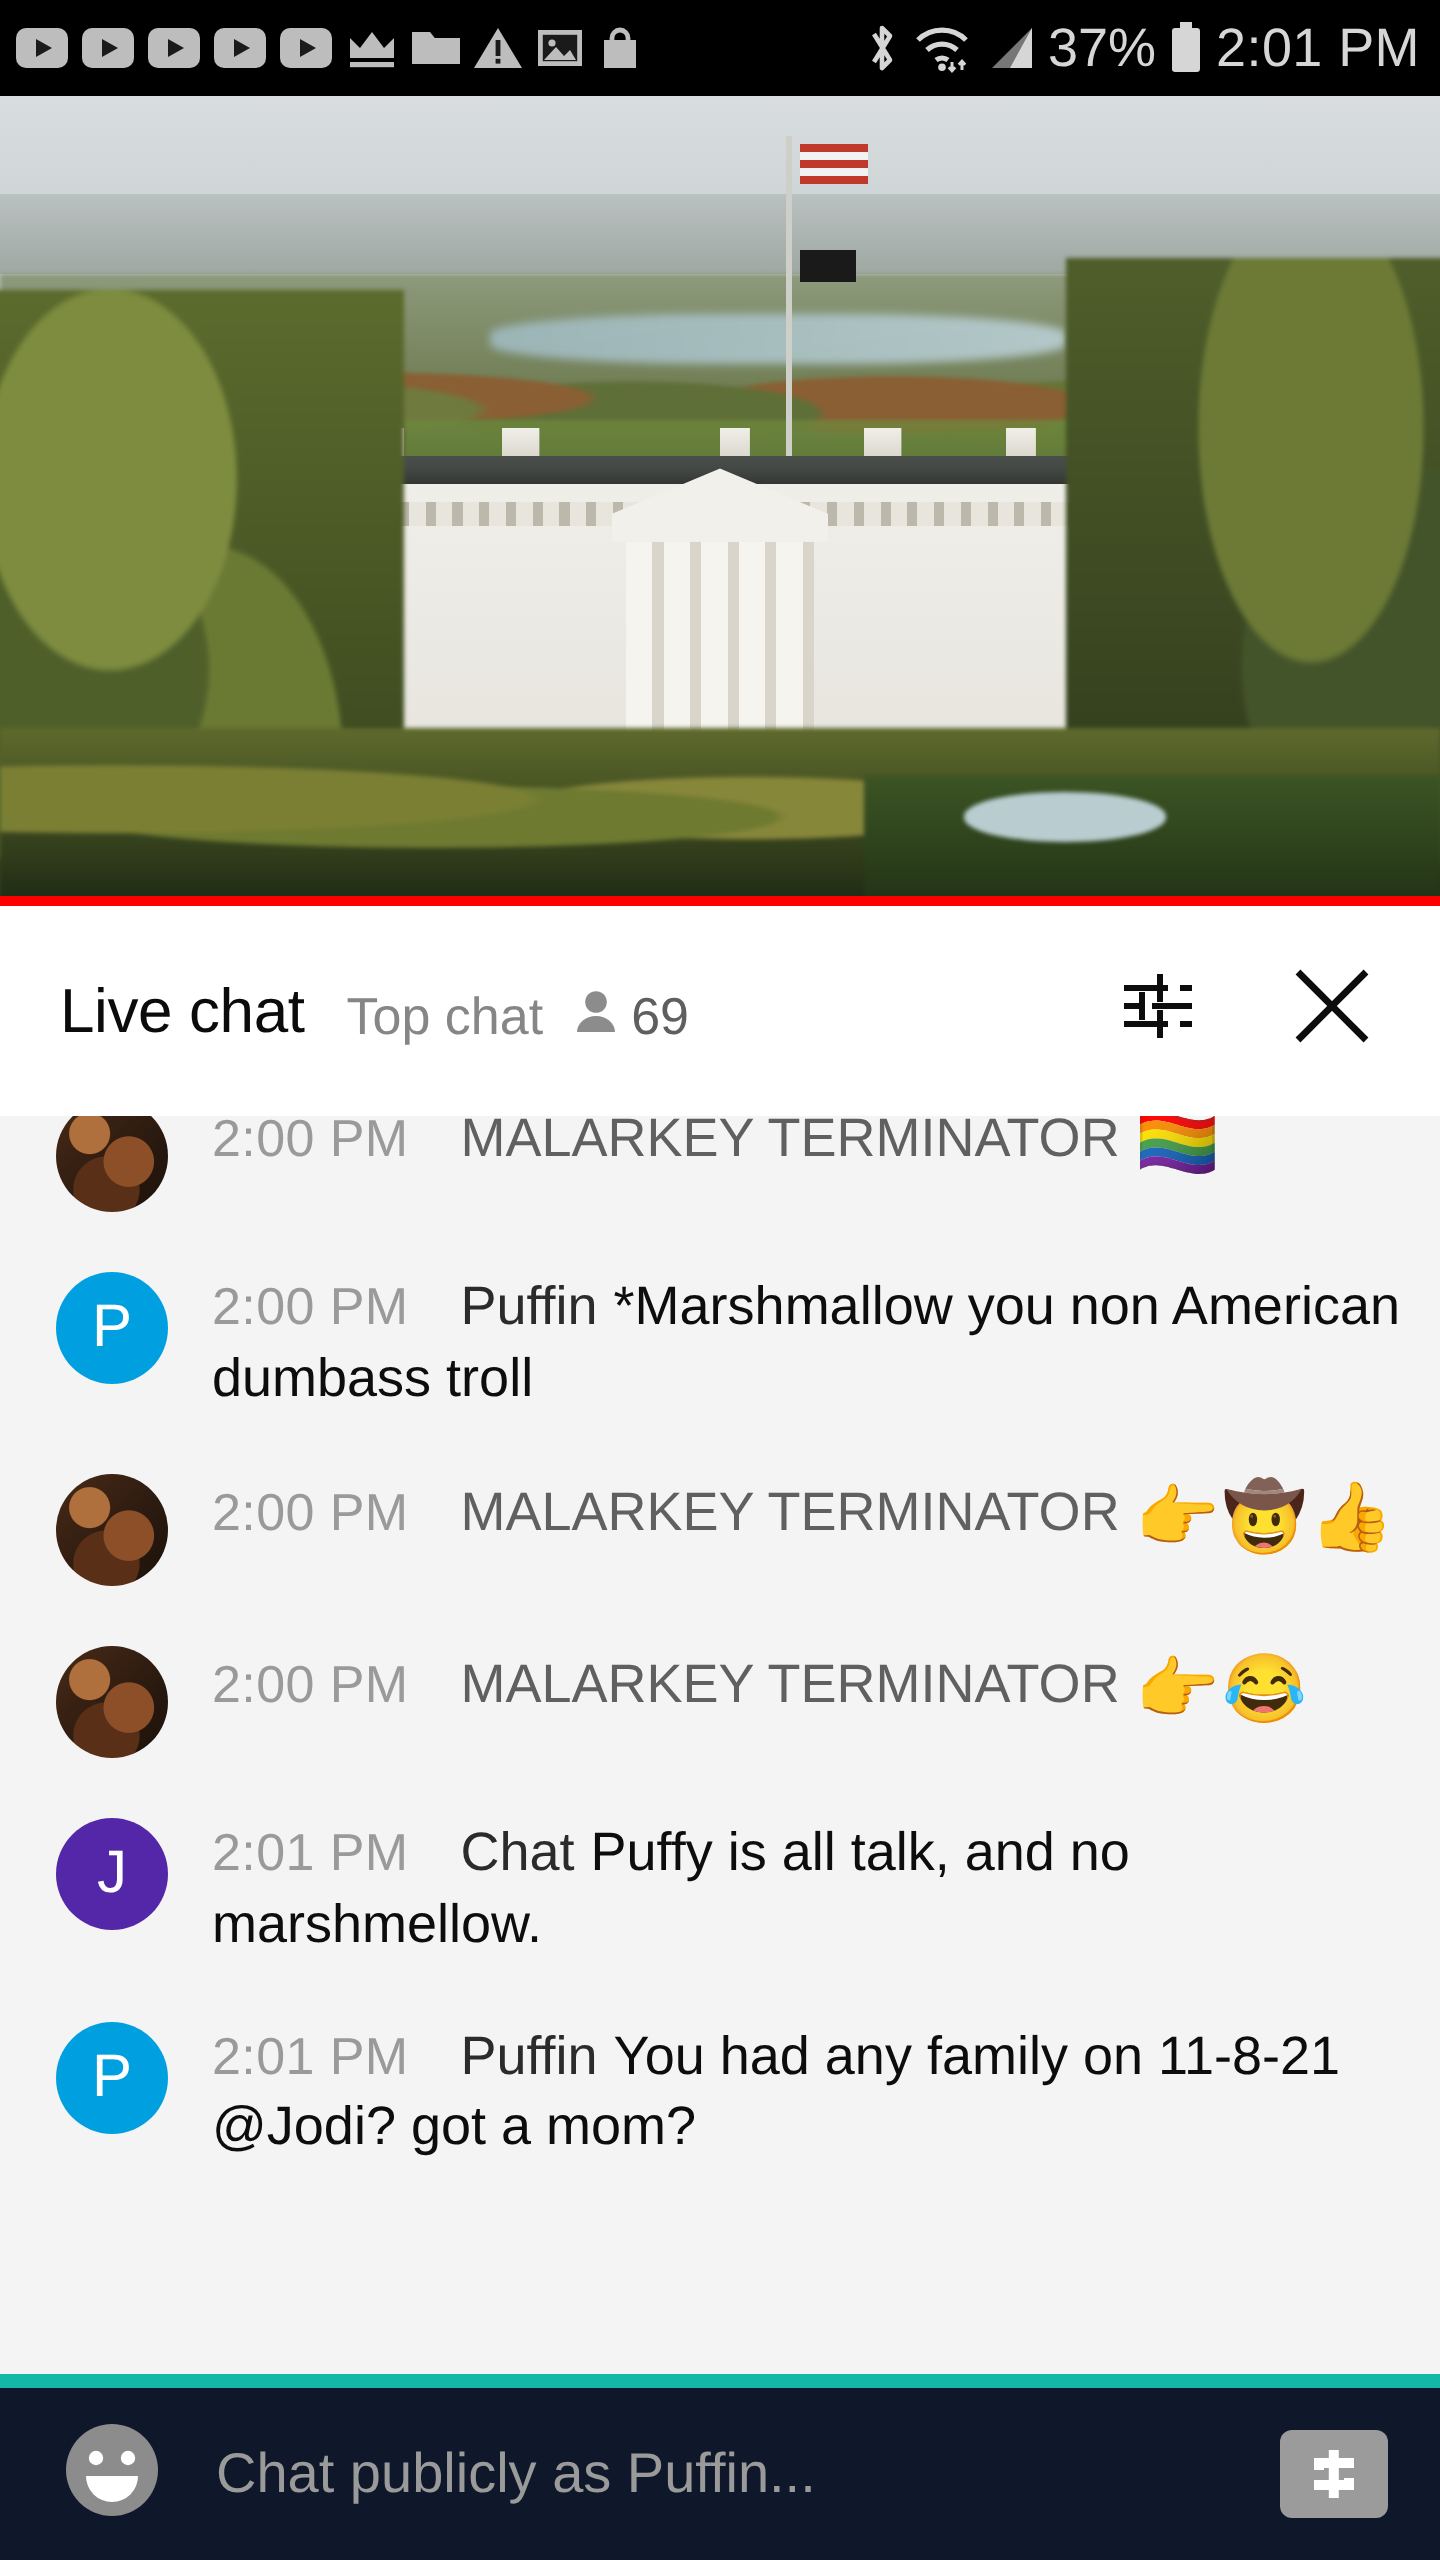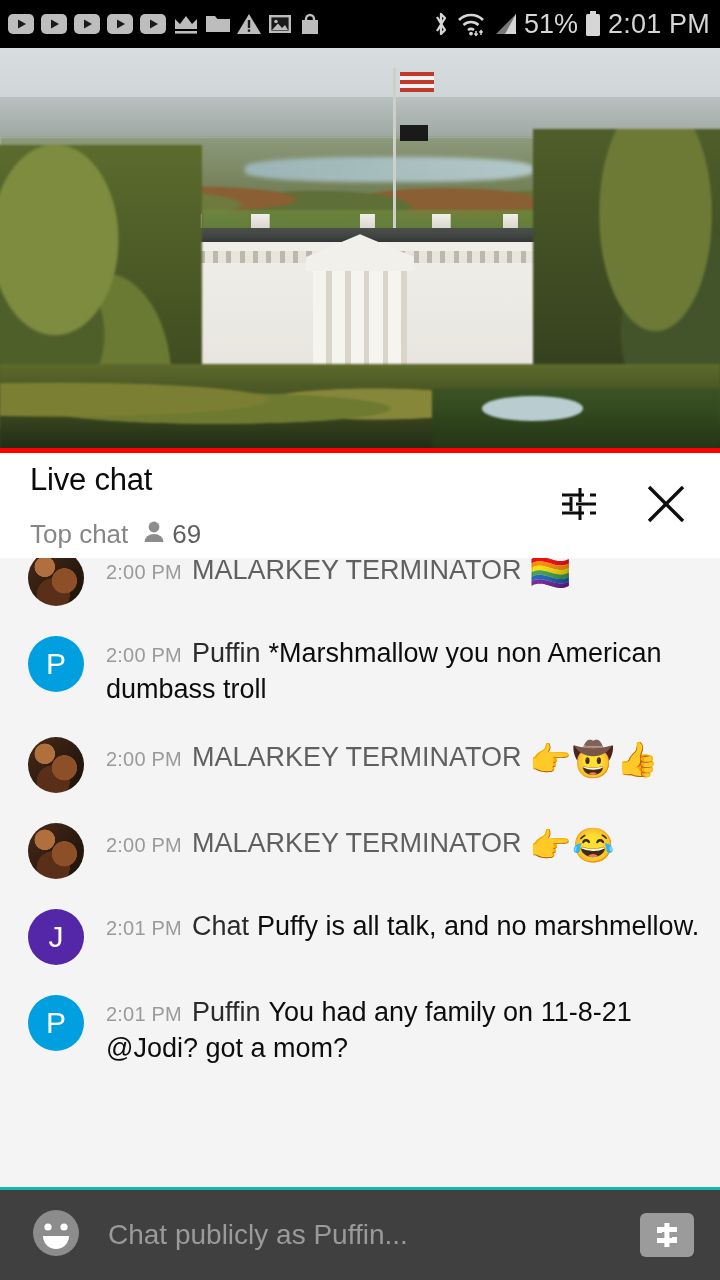--- a/index.html
+++ b/index.html
@@ -295,7 +295,7 @@
             <path d="M24 3 V23 H13 Z" fill="#d6d6d6"></path>
           </svg>
       </span>
-      <span class="sb-pct">51%</span>
+      <span class="sb-pct">37%</span>
       <span class="sb-ico">
         <svg width="18" height="28" viewBox="0 0 18 28">
             <rect x="6" y="1" width="6" height="3" fill="#d6d6d6"></rect>

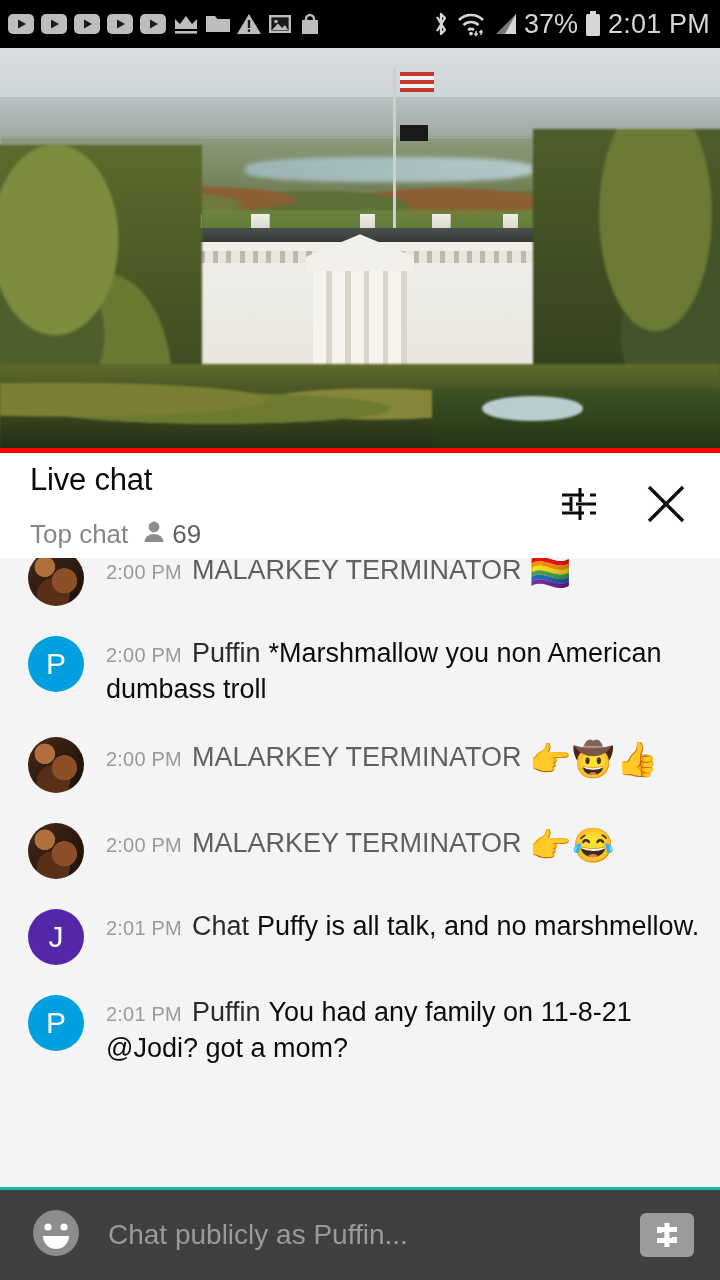--- a/index.html
+++ b/index.html
@@ -145,7 +145,7 @@
     display:flex; align-items:center; justify-content:space-between;
     padding:0 24px 0 30px;
   }
-  .ch-left { display:flex; flex-direction:column; justify-content:center; gap:21px; }
+  .ch-left { display:flex; flex-direction:row; justify-content:center; gap:21px; }
   .ch-title { font-size:31px; color:#0b0b0b; letter-spacing:-.2px; }
   .ch-sub { display:flex; align-items:flex-end; gap:14px; }
   .ch-subtitle { font-size:26px; color:#868686; }

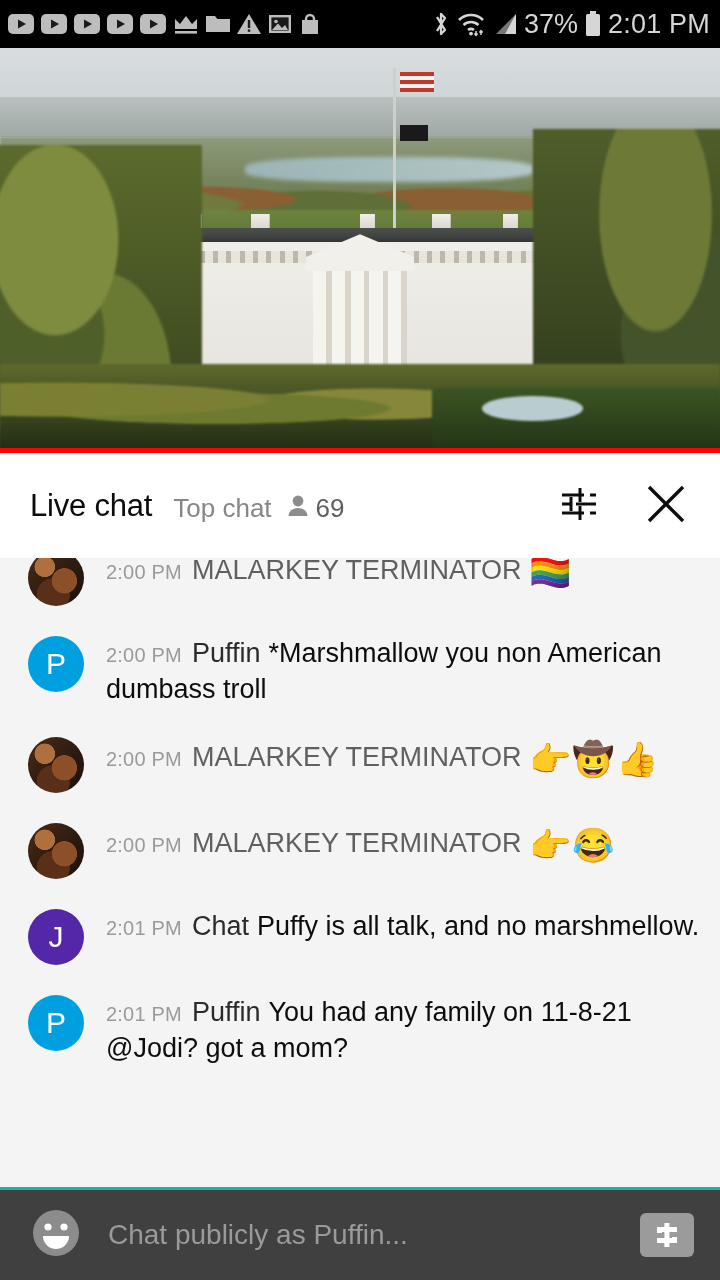--- a/index.html
+++ b/index.html
@@ -180,7 +180,7 @@
     font-size:27px; line-height:1.32; color:#0d0d0d;
     word-break:break-word;
   }
-  .ts { color:#9a9a9a; font-size:20px; margin-right:10px; letter-spacing:.2px; }
+  .ts { color:#9a9a9a; font-size:26px; margin-right:26px; letter-spacing:.2px; }
   .author { font-weight:normal; color:#606060; margin-right:8px; }
   .author.dark { color:#2b2b2b; }
   .emoji { font-size:34px; vertical-align:-5px; letter-spacing:1px; }

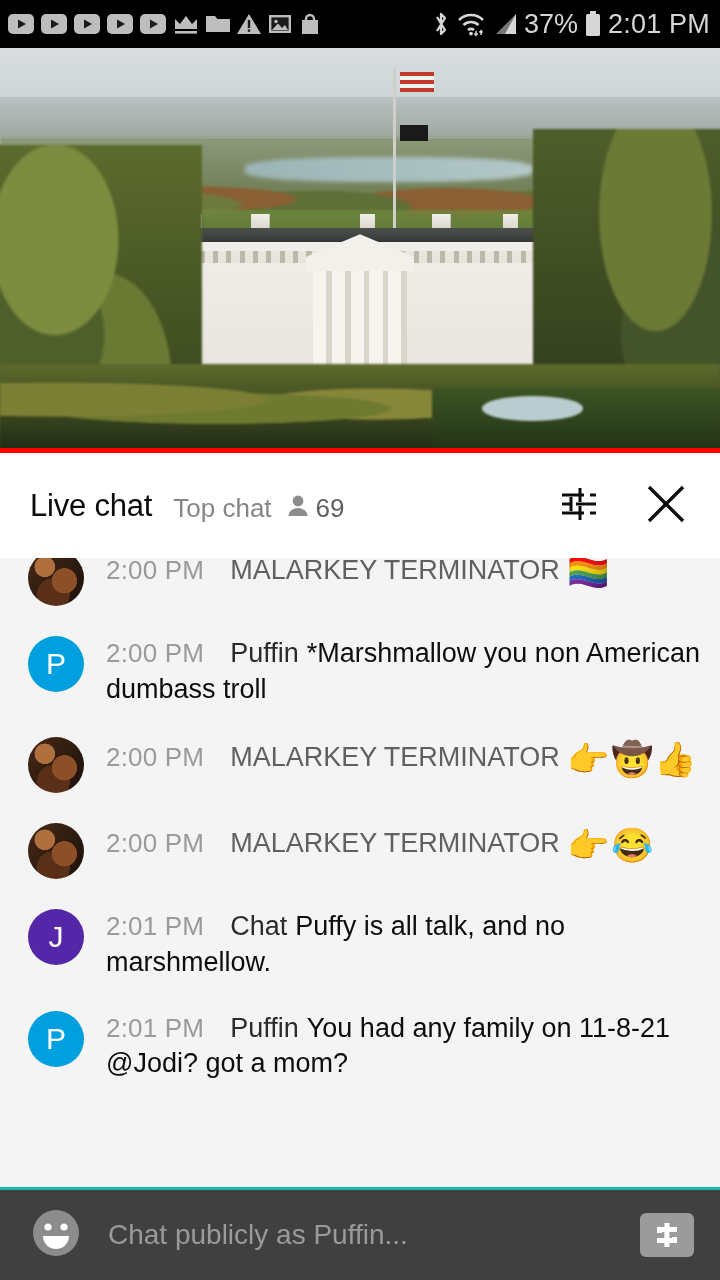--- a/index.html
+++ b/index.html
@@ -188,7 +188,7 @@
 
   
   .input-bar {
-    flex:0 0 93px; background:#404040; border-top:3px solid #14b8a6;
+    flex:0 0 93px; background:#0f172a; border-top:7px solid #14b8a6;
     display:flex; align-items:center; padding:0 26px 0 30px; gap:26px;
   }
   .emoji-btn { flex:0 0 52px; }

